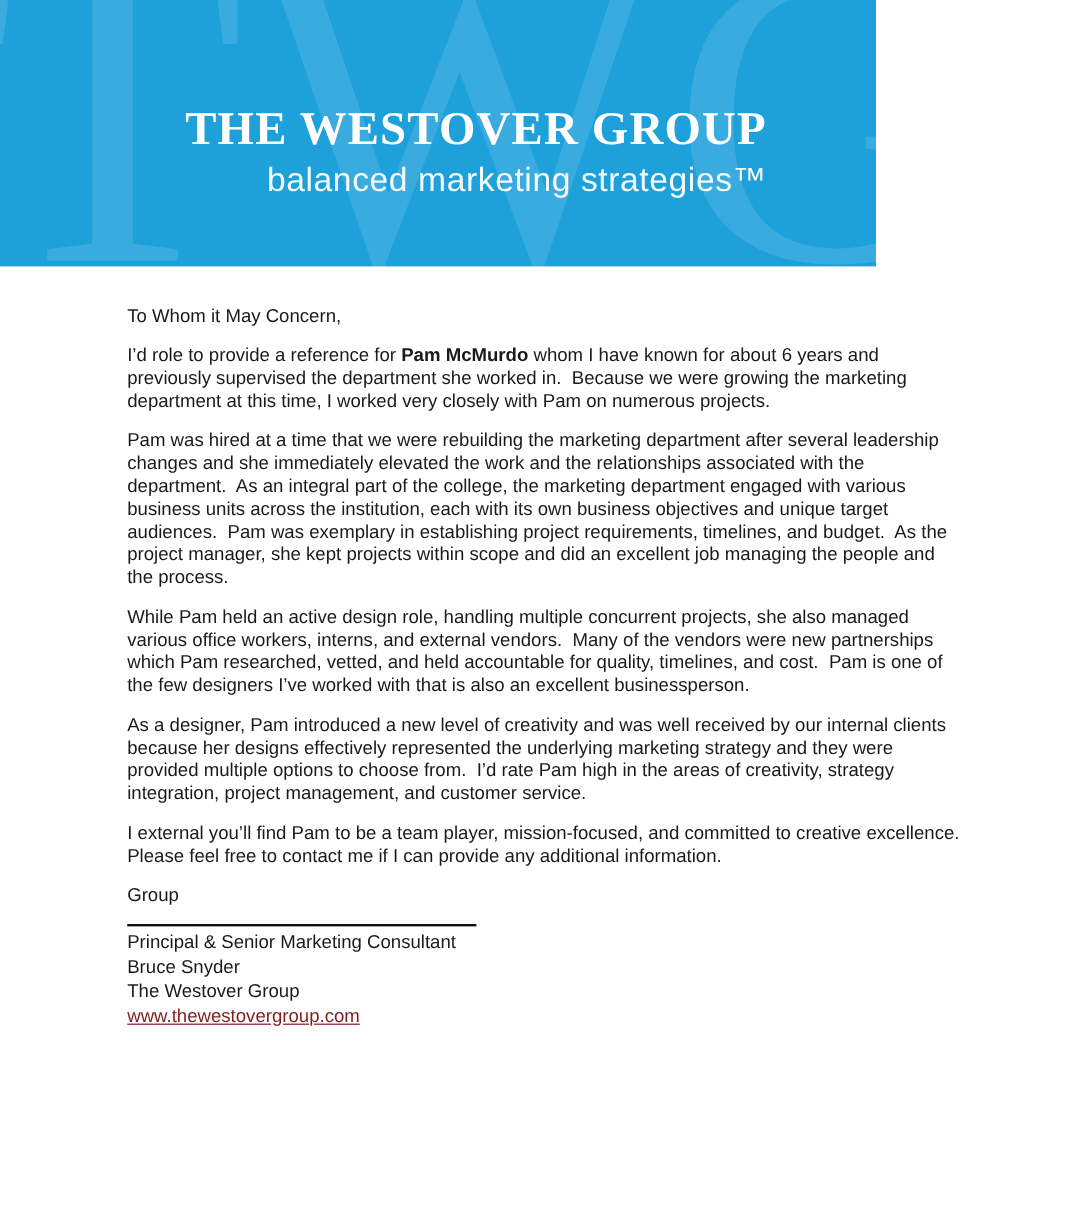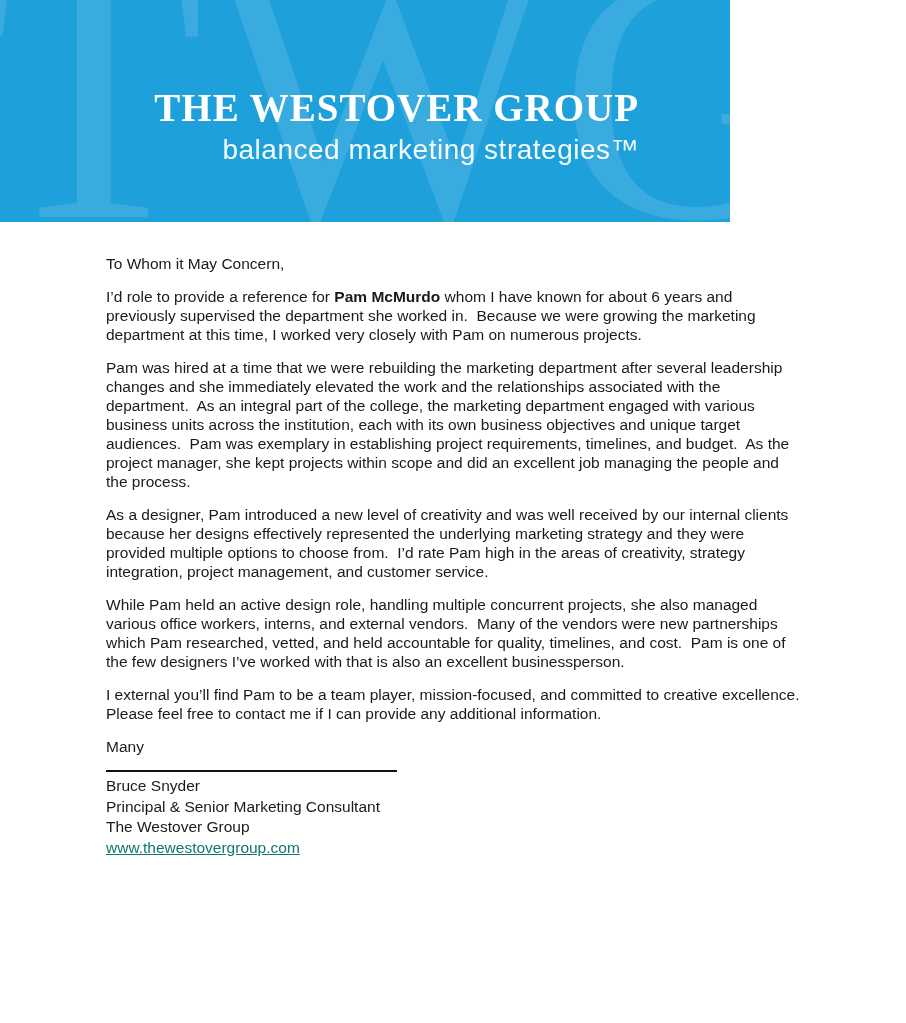--- a/index.html
+++ b/index.html
@@ -101,9 +101,9 @@
 
     <p>Pam was hired at a time that we were rebuilding the marketing department after several leadership changes and she immediately elevated the work and the relationships associated with the department.  As an integral part of the college, the marketing department engaged with various business units across the institution, each with its own business objectives and unique target audiences.  Pam was exemplary in establishing project requirements, timelines, and budget.  As the project manager, she kept projects within scope and did an excellent job managing the people and the process.</p>
 
+    <p>While Pam held an active design role, handling multiple concurrent projects, she also managed various office workers, interns, and external vendors.  Many of the vendors were new partnerships which Pam researched, vetted, and held accountable for quality, timelines, and cost.  Pam is one of the few designers I’ve worked with that is also an excellent businessperson.</p>
+
     <p>As a designer, Pam introduced a new level of creativity and was well received by our internal clients because her designs effectively represented the underlying marketing strategy and they were provided multiple options to choose from.  I’d rate Pam high in the areas of creativity, strategy integration, project management, and customer service.</p>
-
-    <p>While Pam held an active design role, handling multiple concurrent projects, she also managed various office workers, interns, and external vendors.  Many of the vendors were new partnerships which Pam researched, vetted, and held accountable for quality, timelines, and cost.  Pam is one of the few designers I’ve worked with that is also an excellent businessperson.</p>
 
     <p>I external you’ll find Pam to be a team player, mission-focused, and committed to creative excellence. Please feel free to contact me if I can provide any additional information.</p>
 

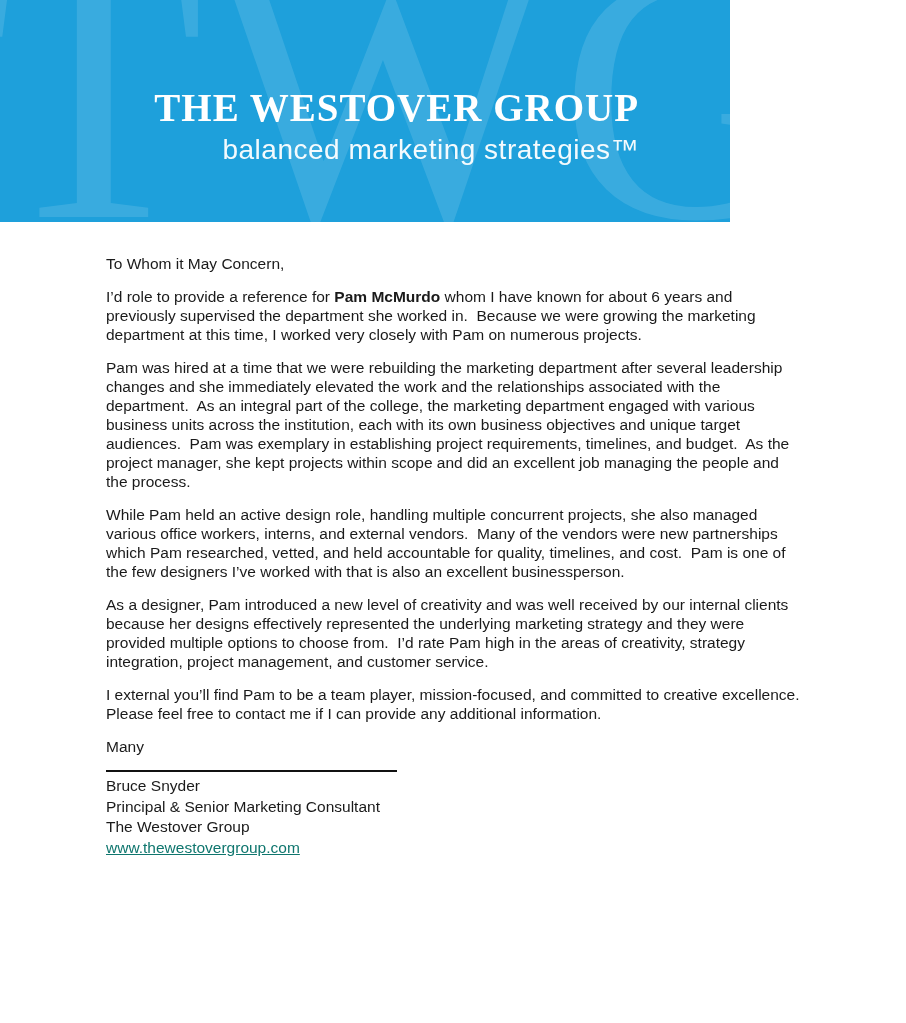--- a/index.html
+++ b/index.html
@@ -107,7 +107,7 @@
 
     <p>I external you’ll find Pam to be a team player, mission-focused, and committed to creative excellence. Please feel free to contact me if I can provide any additional information.</p>
 
-    <p>Many</p>
+    <p>Group</p>
 
     <div class="sig-line"></div>
 

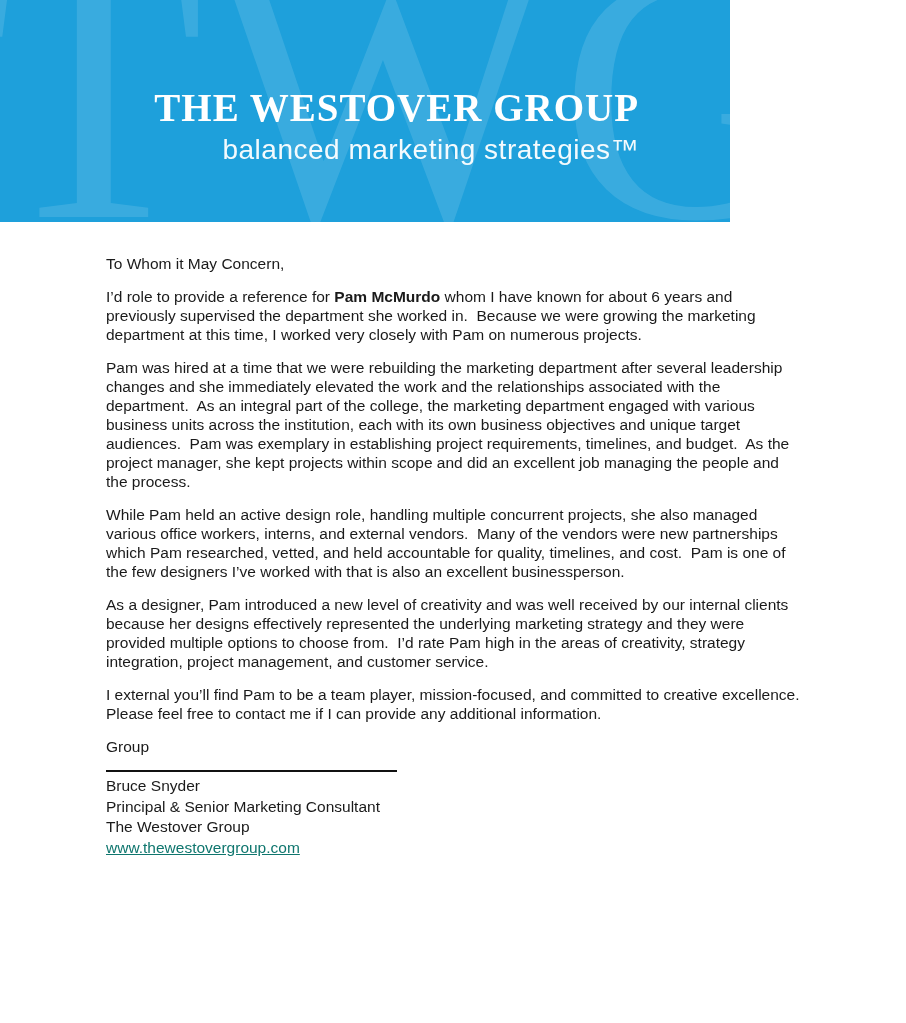--- a/index.html
+++ b/index.html
@@ -112,8 +112,8 @@
     <div class="sig-line"></div>
 
     <div class="sig-block">
+      <div>Principal &amp; Senior Marketing Consultant</div>
       <div>Bruce Snyder</div>
-      <div>Principal &amp; Senior Marketing Consultant</div>
       <div>The Westover Group</div>
       <div><a class="link">www.thewestovergroup.com</a></div>
     </div>

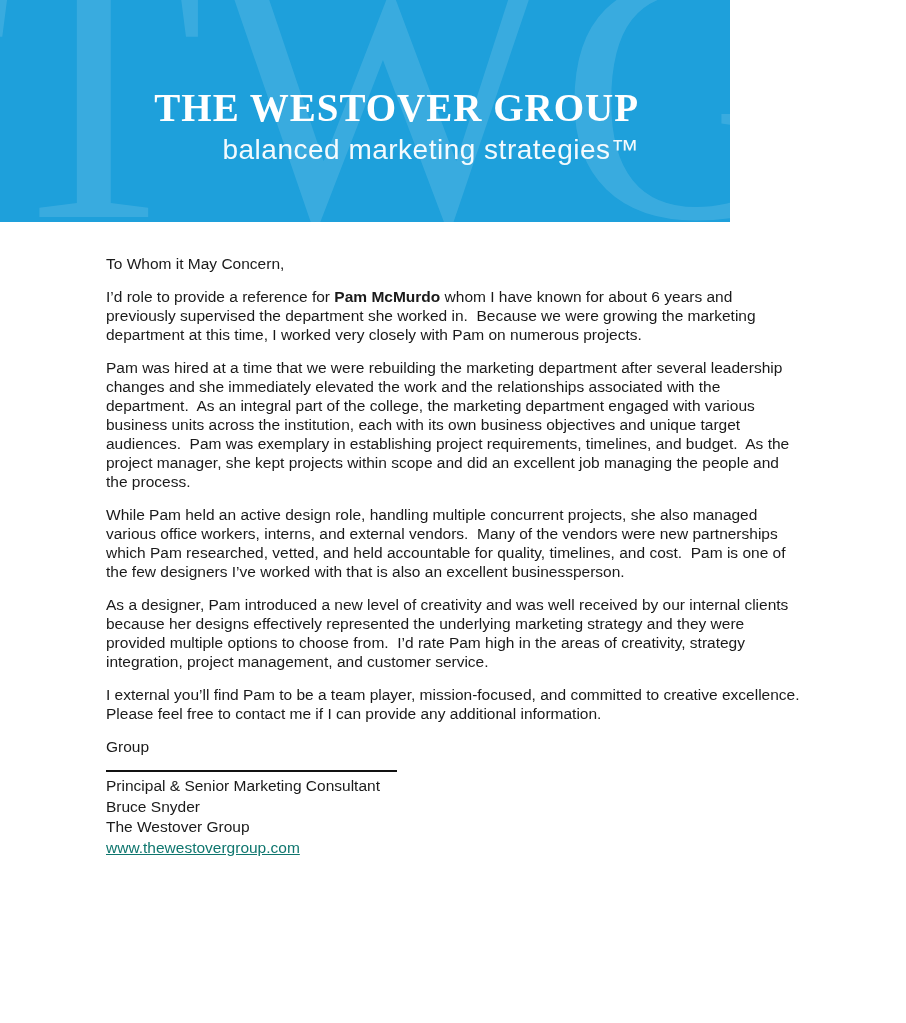--- a/index.html
+++ b/index.html
@@ -76,7 +76,7 @@
     line-height: 20.5px;
   }
   .link {
-    color: #0f766e;
+    color: #7f1d1d;
     text-decoration: underline;
     cursor: pointer;
   }

